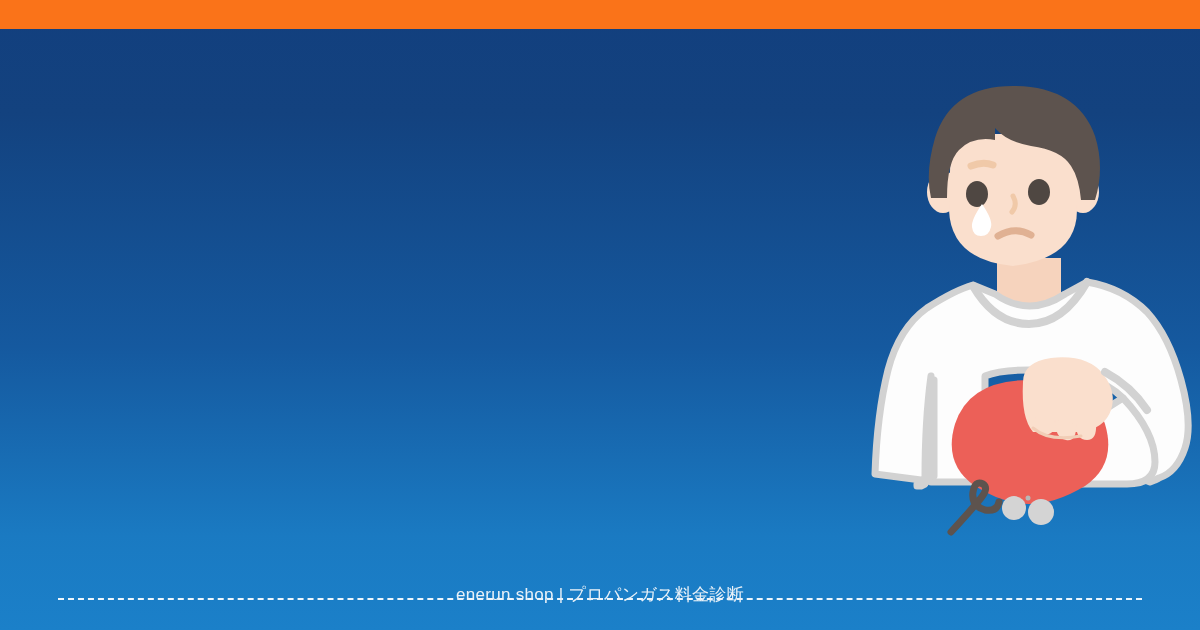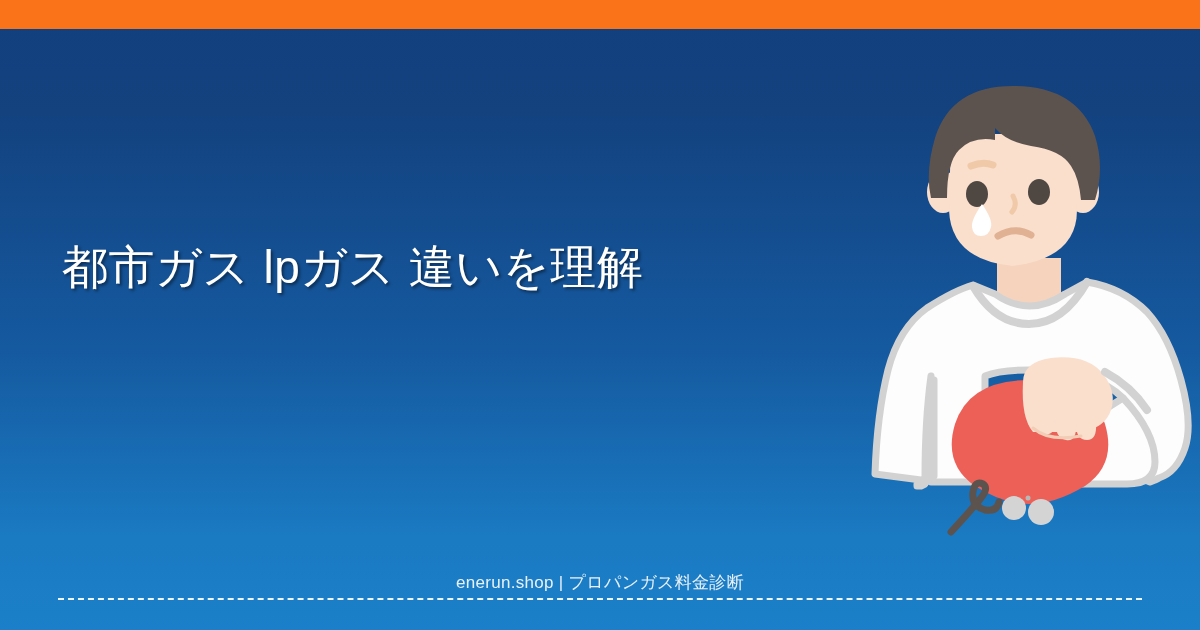--- a/index.html
+++ b/index.html
@@ -105,7 +105,6 @@
   <div class="accent-bar"></div>
 
   <div class="title-block">
-    <div class="title-line">都市ガス lpガス 違いを理解</div>
   </div>
 
   <div class="illustration">

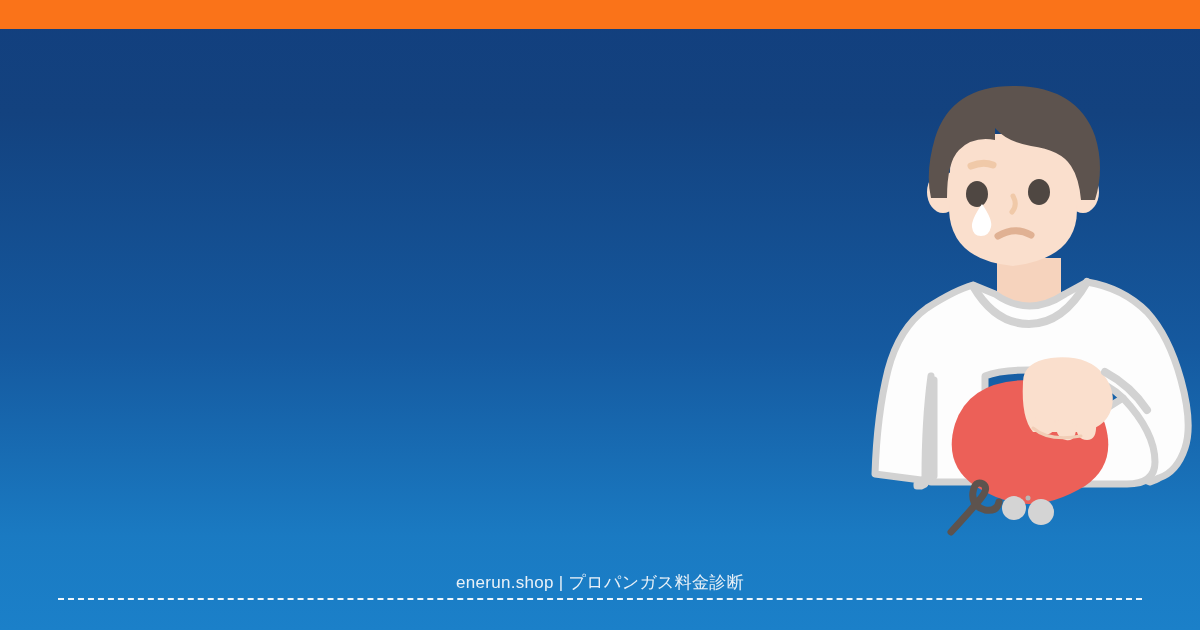--- a/index.html
+++ b/index.html
@@ -68,7 +68,7 @@
   .footer-text {
     position: absolute;
     left: 0;
-    top: 0;
+    top: 12px;
     width: 1200px;
     text-align: center;
   }

